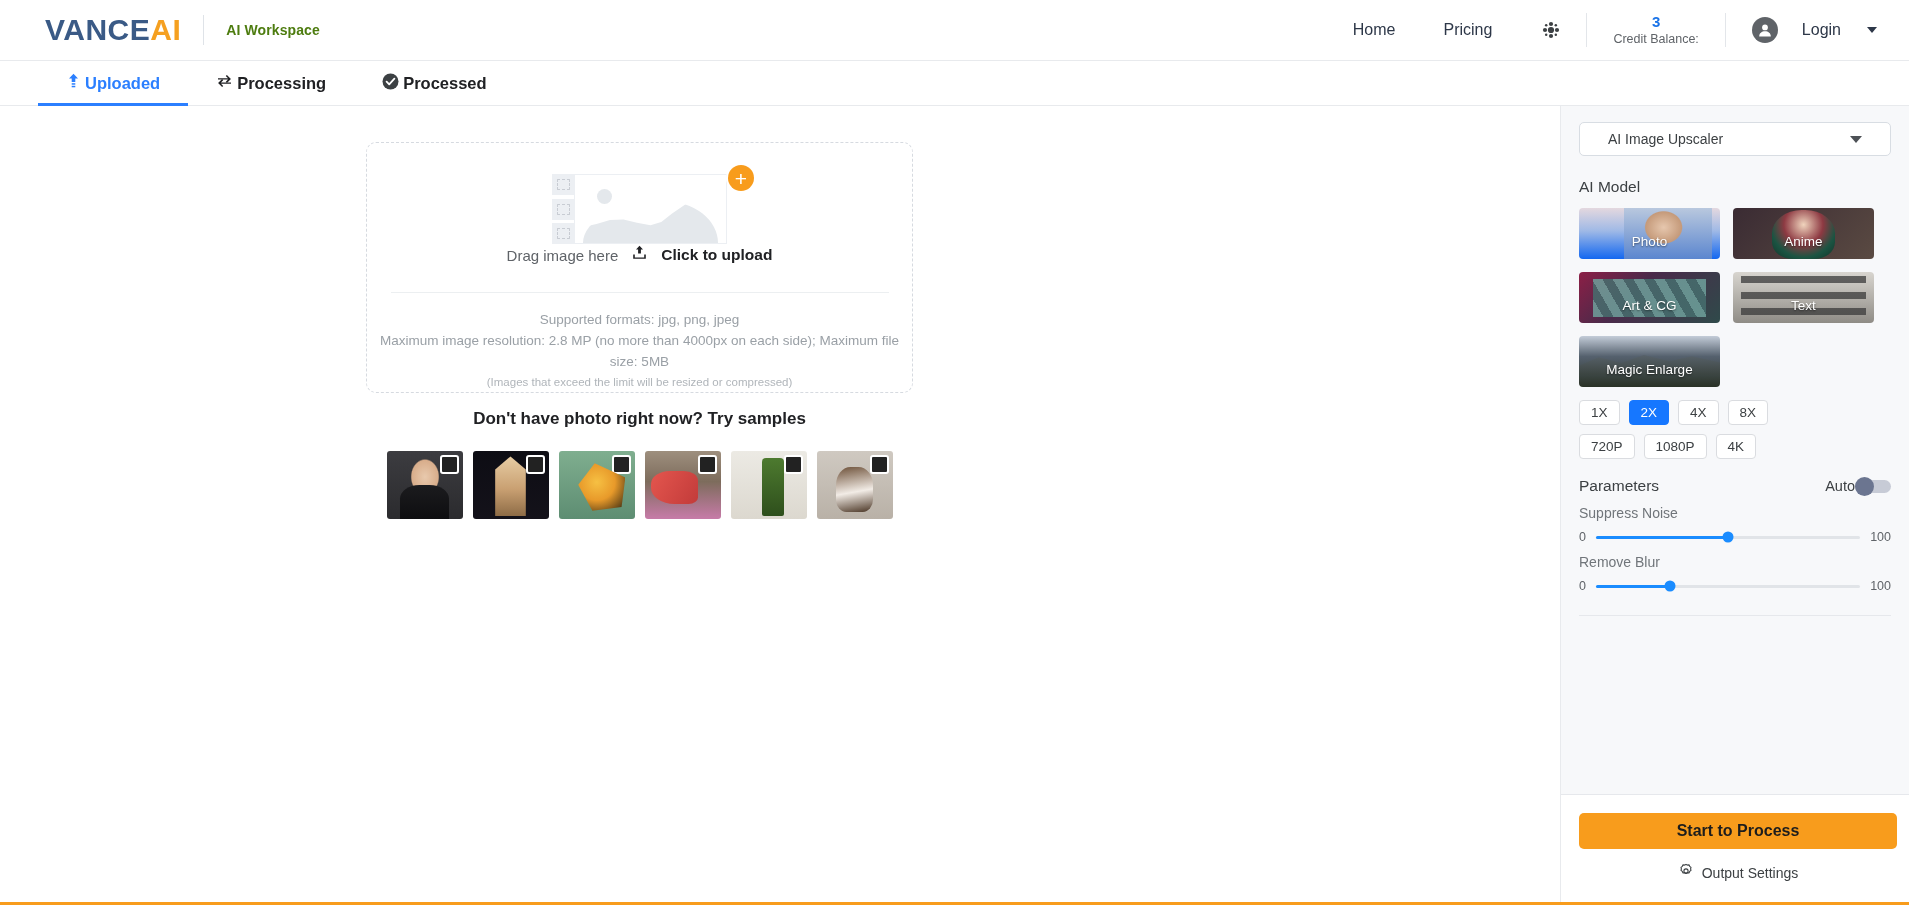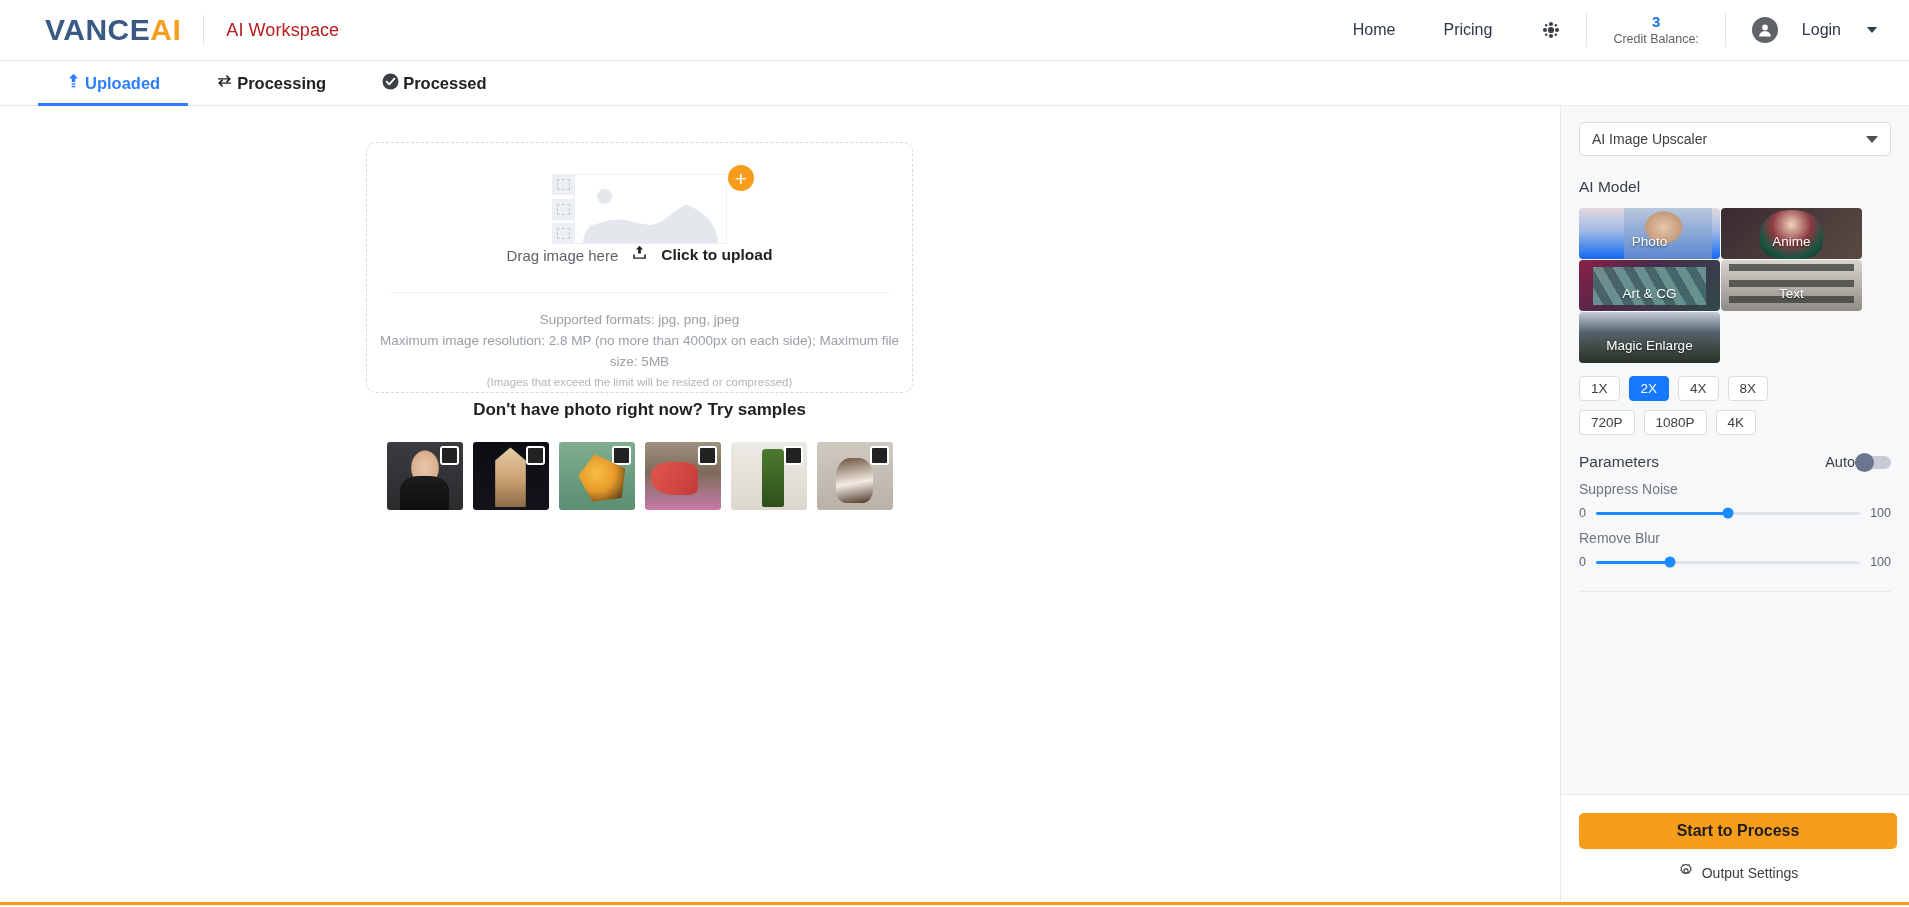--- a/index.html
+++ b/index.html
@@ -24,7 +24,7 @@
   .logo .vance { color: #3a5a86; }
   .logo .ai { color: #f5a020; }
   .brand-sep { width: 1px; height: 30px; background: #dfe3e8; margin: 0 22px; }
-  .workspace { font-size: 18px; font-weight: 400; color: #b91c1c; letter-spacing: .1px; }
+  .workspace { font-size: 14px; font-weight: 700; color: #4d7c0f; letter-spacing: .1px; }
 
   .hdr-right { margin-left: auto; display: flex; align-items: center; height: 100%; }
   .nav-link {

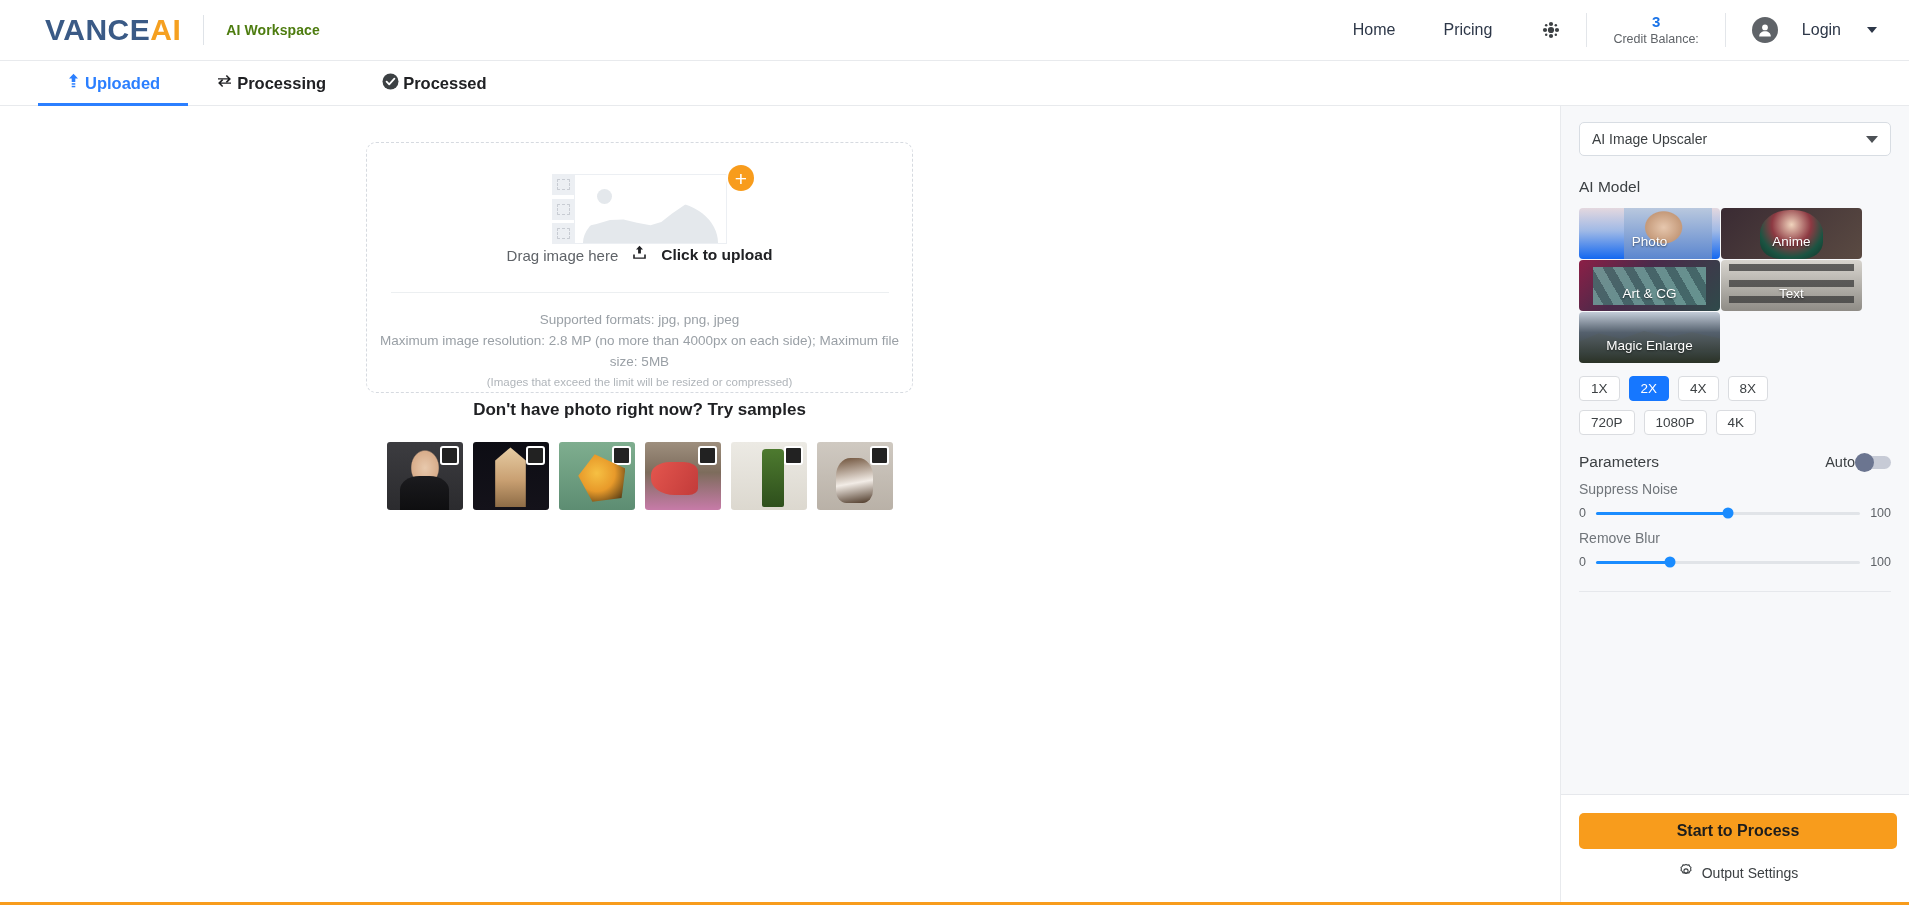--- a/index.html
+++ b/index.html
@@ -180,7 +180,7 @@
   .sb-top { padding: 16px 18px 0 18px; }
   .select {
     height: 34px; background: #fff; border: 1px solid #d8dde3; border-radius: 5px;
-    display: flex; align-items: center; padding: 0 12px; cursor: pointer;
+    display: flex; align-items: center; padding: 0 28px; cursor: pointer;
     font-size: 14px; color: #3c4043;
   }
   .select .caret {

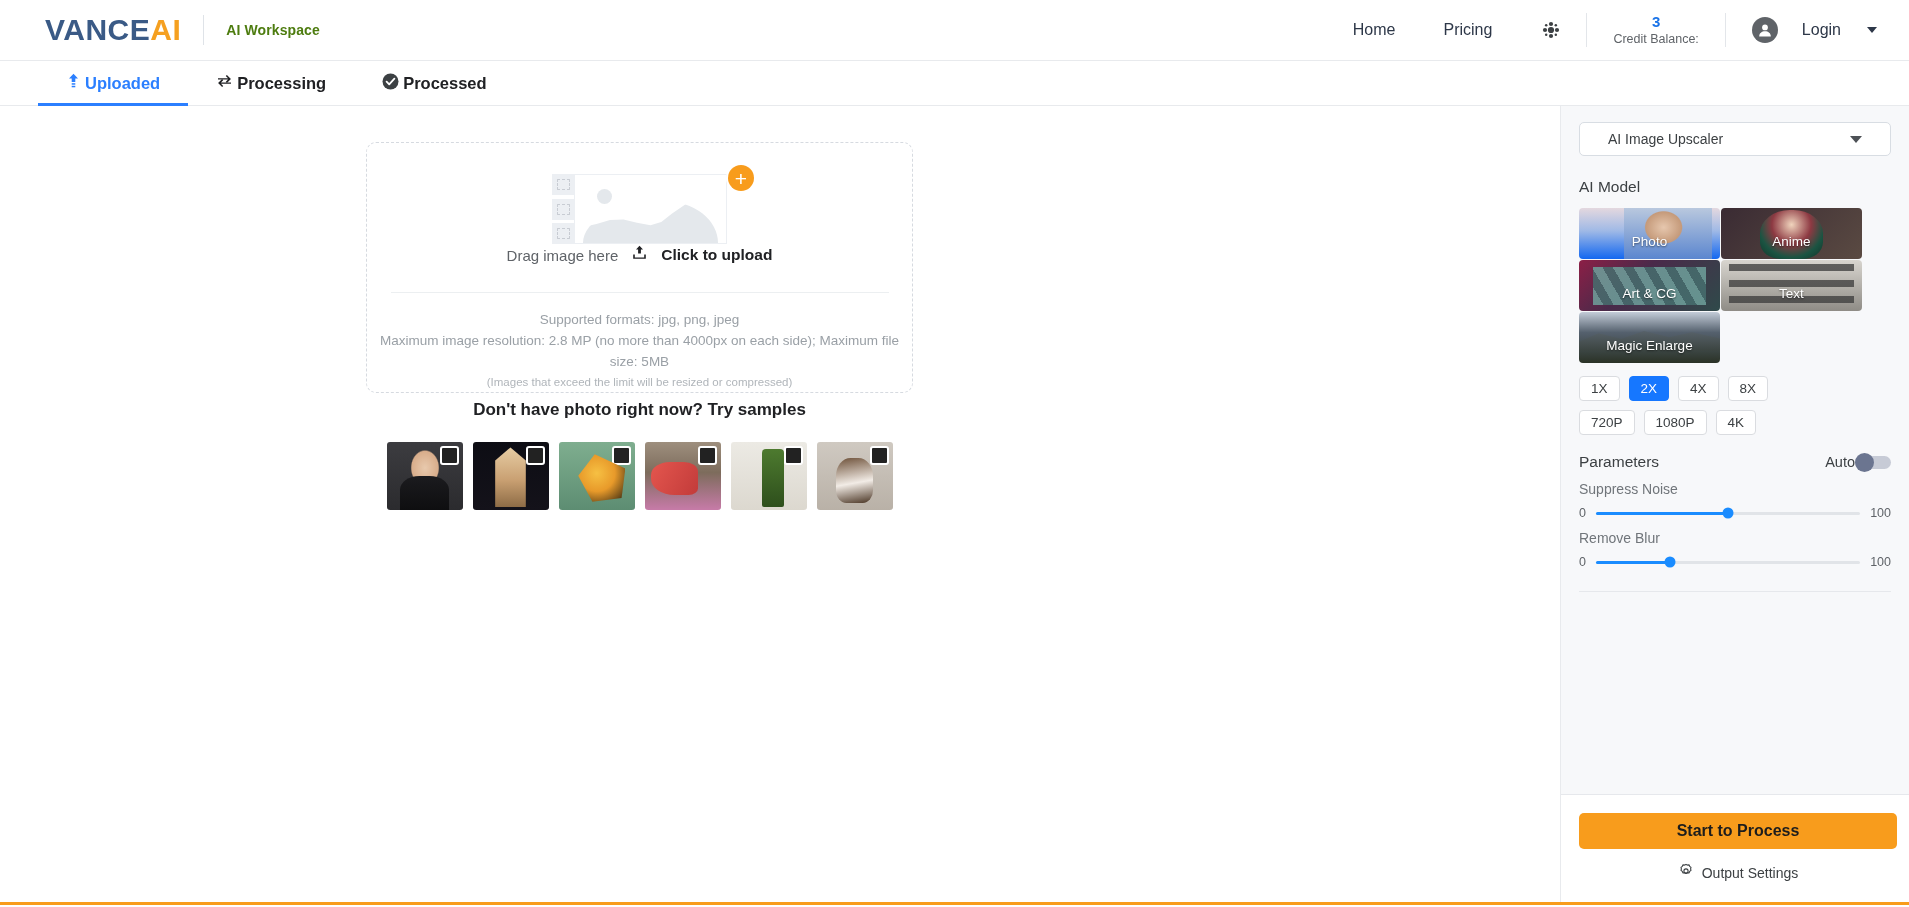--- a/index.html
+++ b/index.html
@@ -190,7 +190,7 @@
   }
   .sb-label { font-size: 15.5px; color: #3c4043; margin: 22px 0 12px 0; }
 
-  .model-grid { display: flex; flex-wrap: wrap; gap: 1px; }
+  .model-grid { display: flex; flex-wrap: wrap; gap: 13px; }
   .model-card {
     width: 141px; height: 51px; border-radius: 4px; position: relative;
     overflow: hidden; cursor: pointer; background: #555;

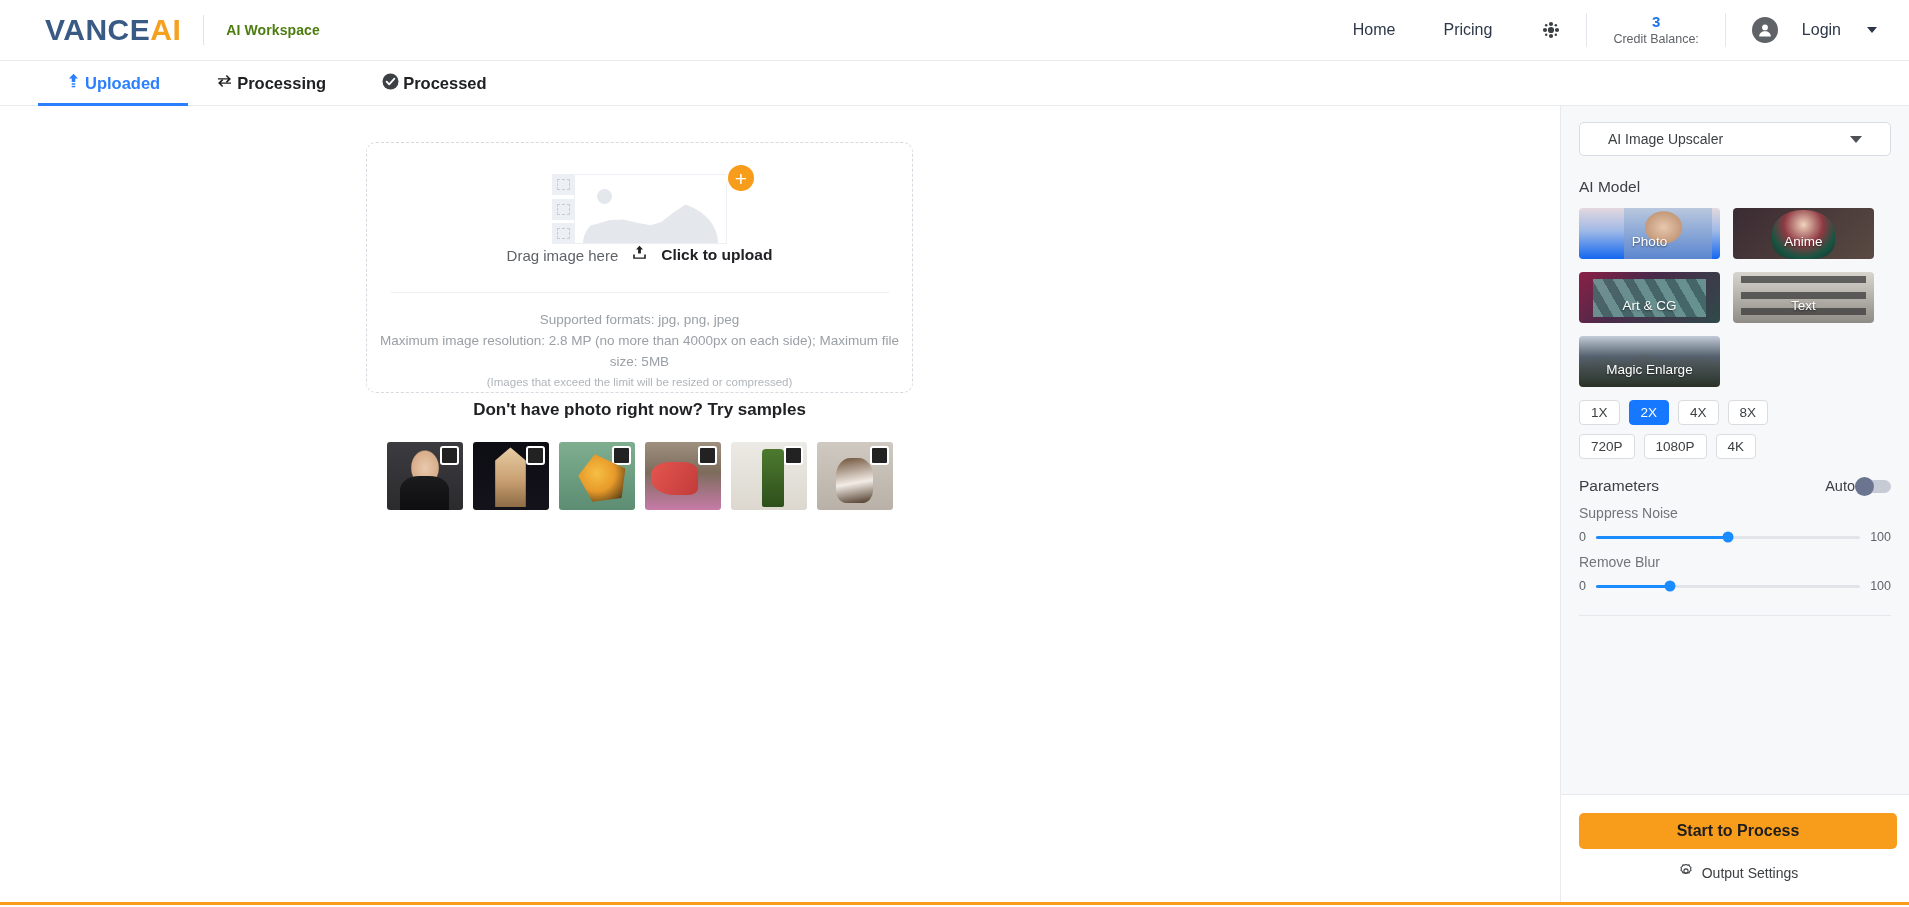--- a/index.html
+++ b/index.html
@@ -135,7 +135,7 @@
   .dz-notes .n3 { font-size: 11.5px; color: #b0b5ba; line-height: 20px; }
 
   
-  .samples { position: absolute; left: 366px; top: 294px; width: 547px; text-align: center; }
+  .samples { position: absolute; left: 366px; top: 303px; width: 547px; text-align: center; }
   .samples-title { font-size: 17px; font-weight: 700; color: #202124; }
   .sample-row {
     margin-top: 22px; display: flex; justify-content: center; gap: 10px;

